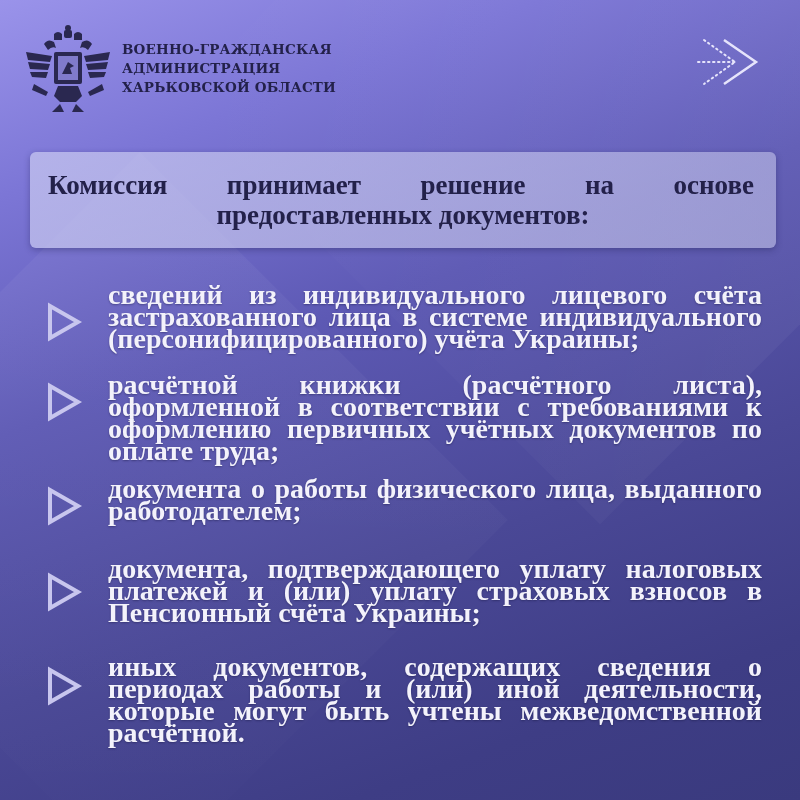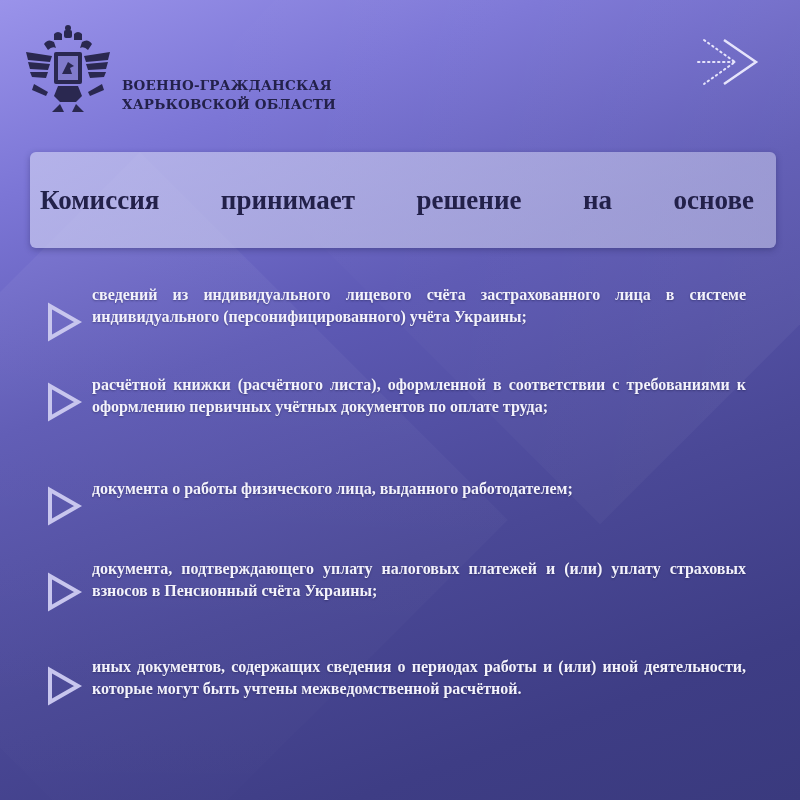--- a/index.html
+++ b/index.html
@@ -19,7 +19,7 @@
     background: linear-gradient(225deg, rgba(255,255,255,0.06), rgba(255,255,255,0));
     transform: rotate(45deg);
   }
-  .header { position: absolute; left: 24px; top: 22px; display: flex; align-items: flex-end; }
+  .header { position: absolute; left: 24px; top: 22px; display: flex; align-items: center; }
   .emblem { width: 88px; height: 92px; }
   .org-name {
     margin-left: 10px; color: #23214a; font-weight: bold;

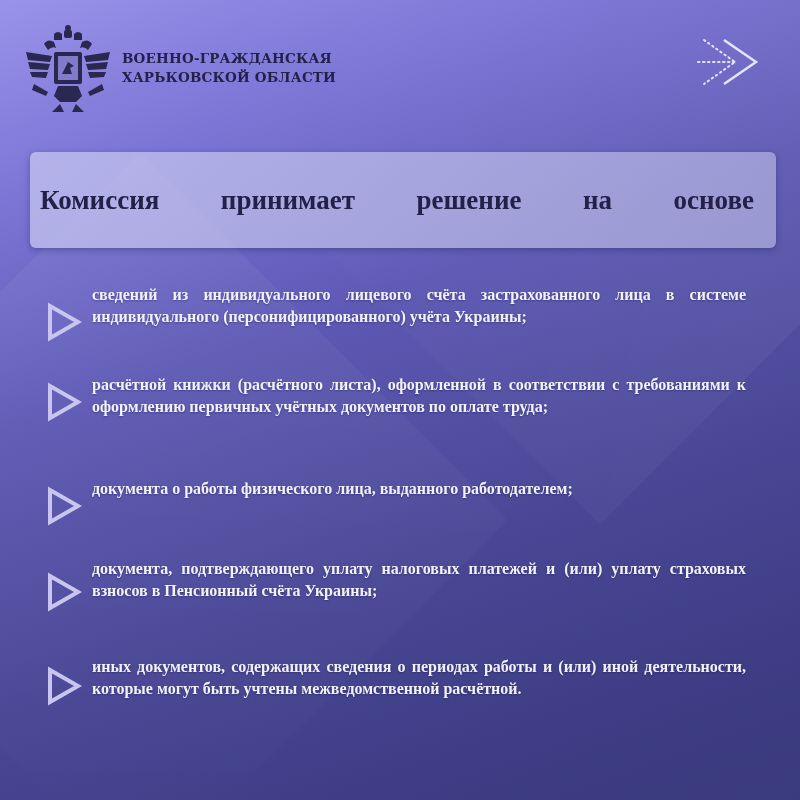--- a/index.html
+++ b/index.html
@@ -80,6 +80,7 @@
   </svg>
   <div class="org-name">
     <div>ВОЕННО-ГРАЖДАНСКАЯ</div>
+    <div>АДМИНИСТРАЦИЯ</div>
     <div>ХАРЬКОВСКОЙ ОБЛАСТИ</div>
   </div>
 </div>

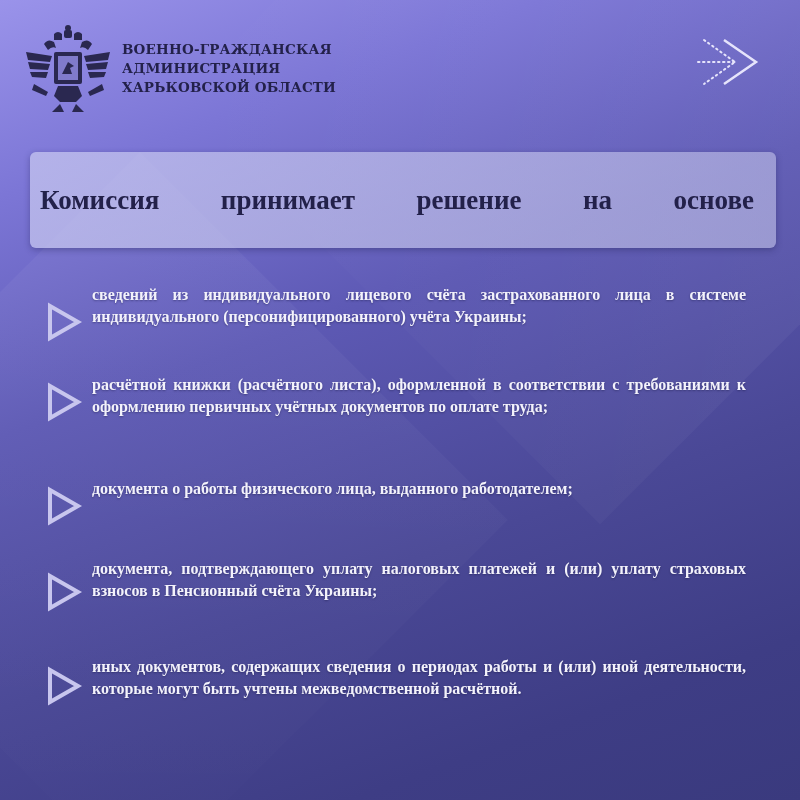--- a/index.html
+++ b/index.html
@@ -36,7 +36,7 @@
     color: #23214a; font-family: "Liberation Serif", serif; font-weight: bold; font-size: 27px;
     line-height: 30px; text-align: center;
   }
-  .title-line.l1 { text-align: justify; text-align-last: justify; padding: 0 22px 0 10px; }
+  .title-line.l1 { text-align: justify; text-align-last: justify; padding: 0 22px 0 18px; }
   .items { position: absolute; left: 0; top: 0; width: 800px; }
   .item { position: absolute; left: 0; width: 800px; }
   .bullet { position: absolute; left: 44px; width: 40px; height: 40px; }

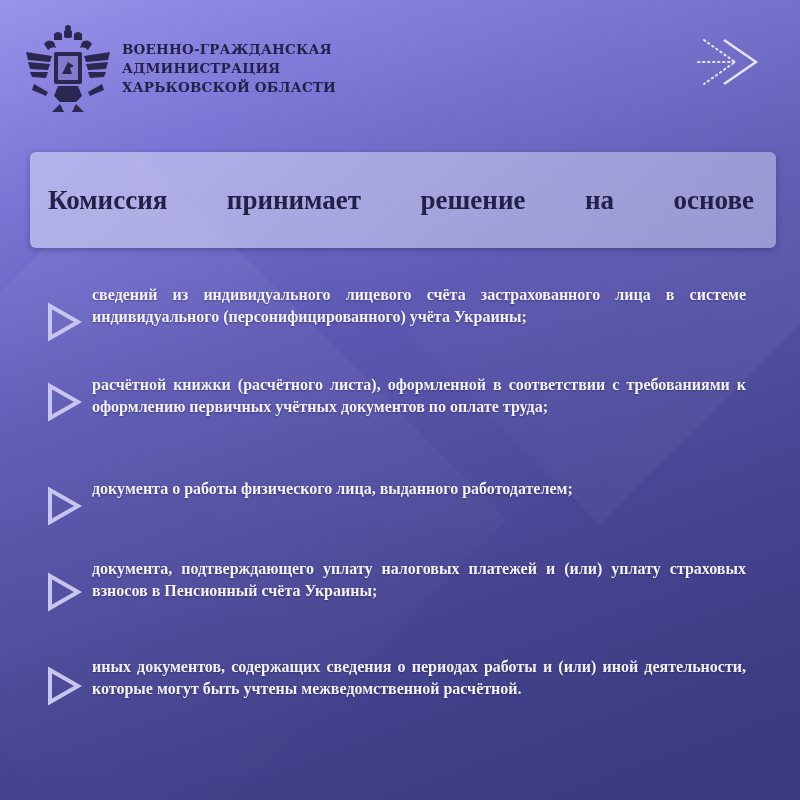--- a/index.html
+++ b/index.html
@@ -93,6 +93,7 @@
 
 <div class="title-box">
   <div class="title-line l1">Комиссия принимает решение на основе</div>
+  <div class="title-line">предоставленных документов:</div>
 </div>
 
 <div class="items">

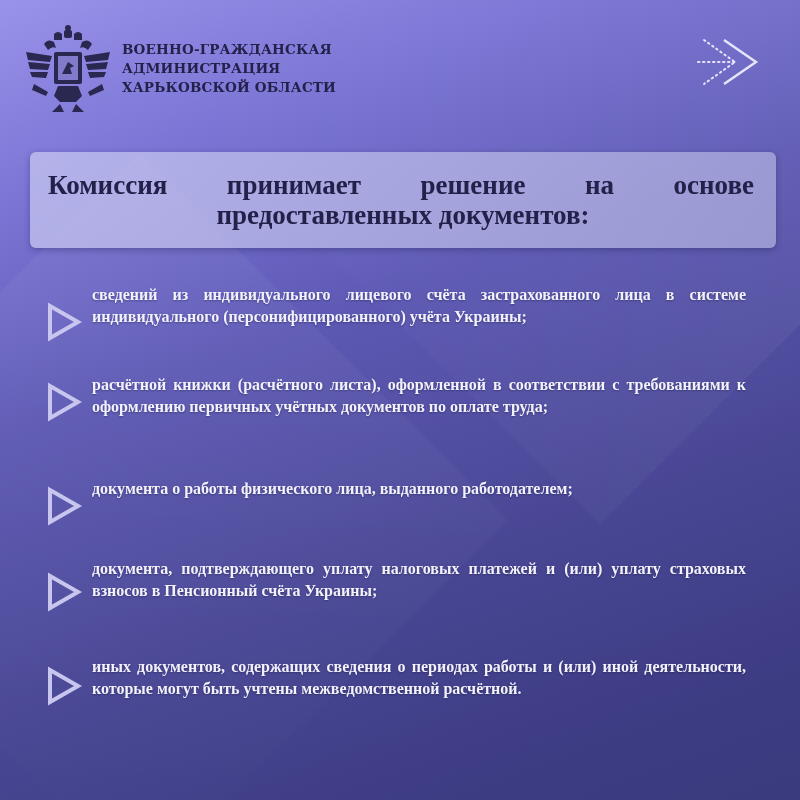--- a/index.html
+++ b/index.html
@@ -41,9 +41,9 @@
   .item { position: absolute; left: 0; width: 800px; }
   .bullet { position: absolute; left: 44px; width: 40px; height: 40px; }
   .item-text {
-    position: absolute; left: 92px; width: 654px;
+    position: absolute; left: 108px; width: 654px;
     color: #f3f2fb; font-family: "Liberation Serif", serif; font-weight: bold;
-    font-size: 16px; line-height: 22px; text-align: justify;
+    font-size: 28px; line-height: 22px; text-align: justify;
     text-shadow: 0 1px 2px rgba(20,20,60,0.4);
   }
 </style>

